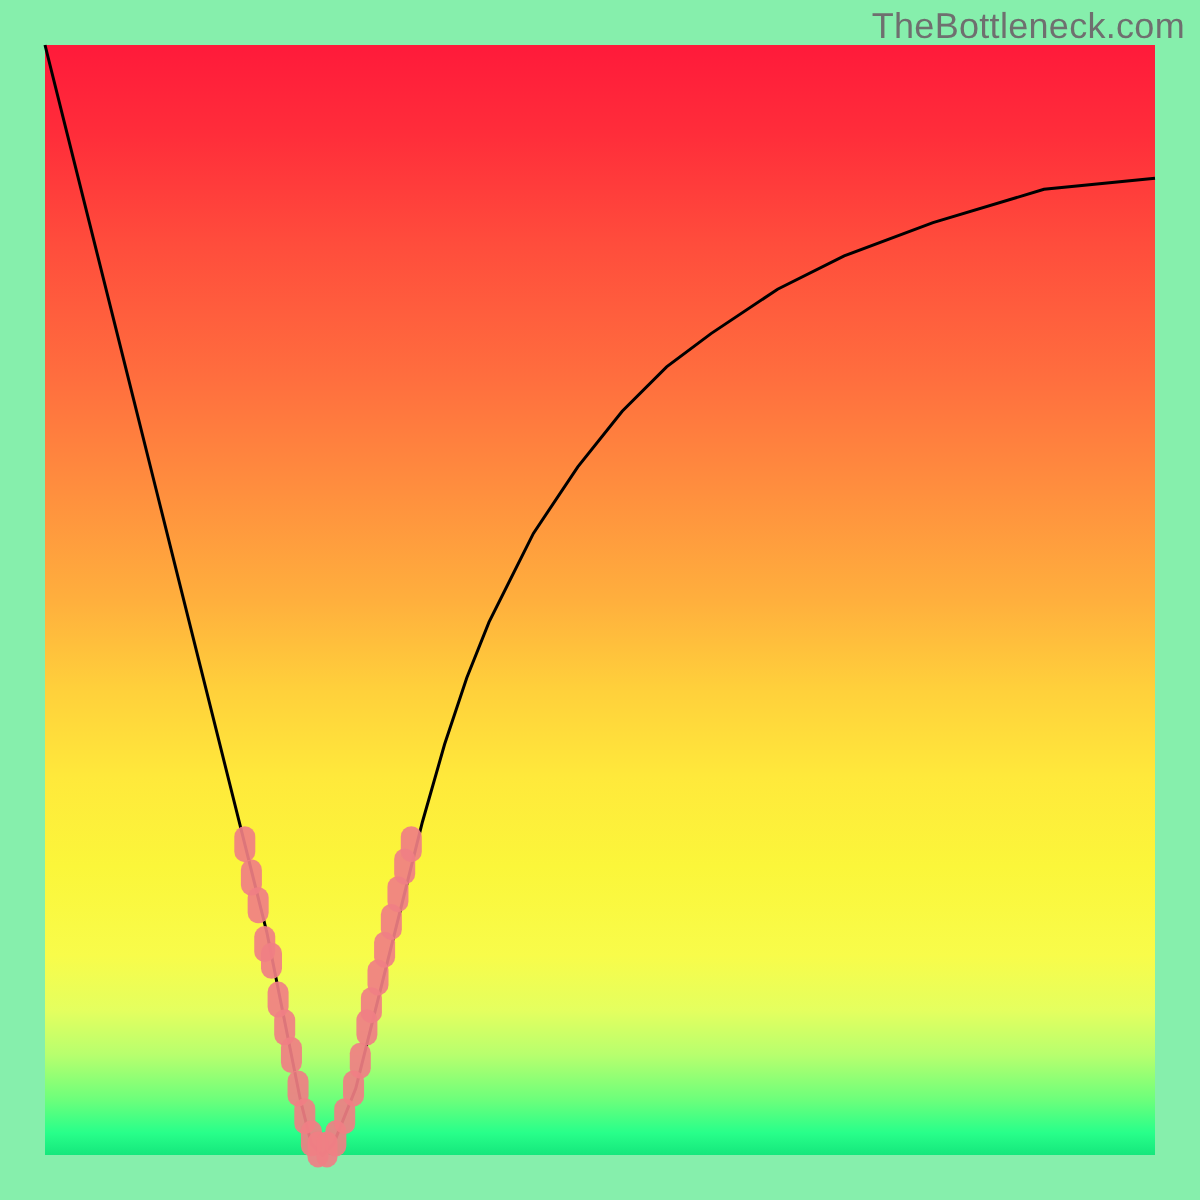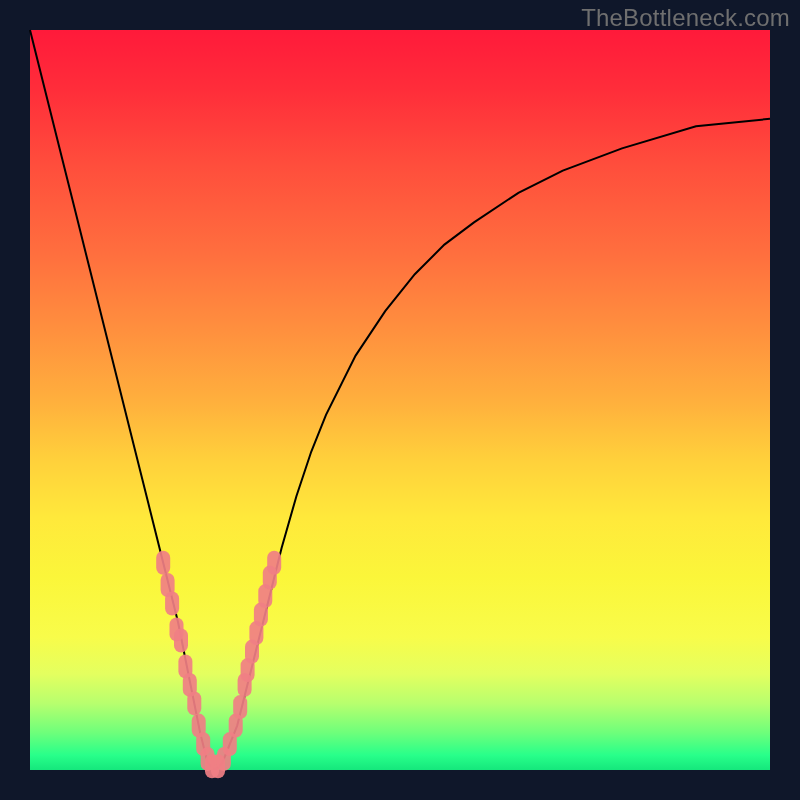--- a/index.html
+++ b/index.html
@@ -15,7 +15,7 @@
     position: relative;
     width: 800px;
     height: 800px;
-    background: #0f172a;
+    background: #86efac;
   }
   .plot {
     position: absolute;

